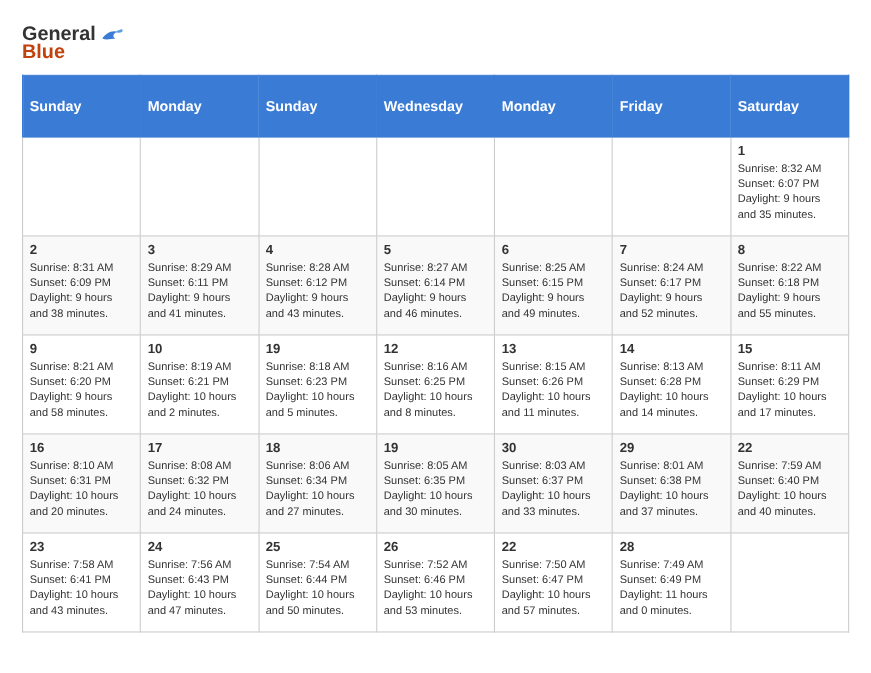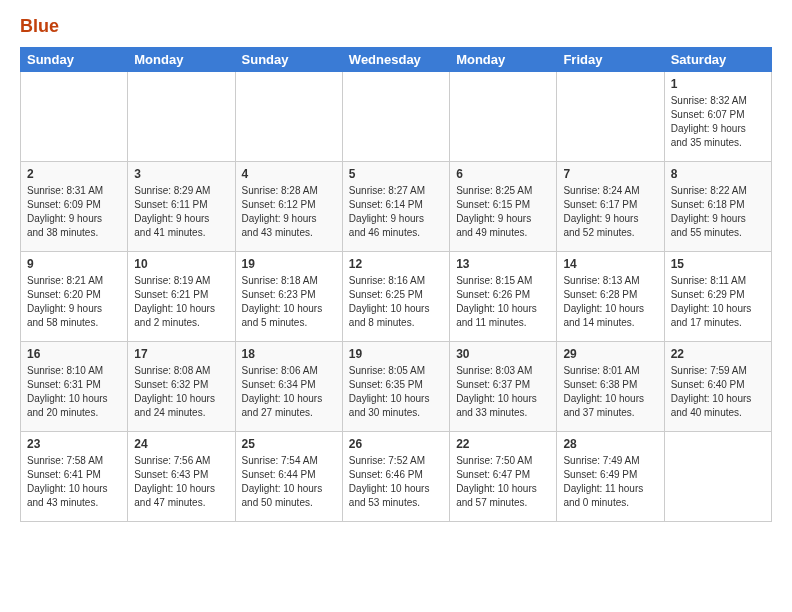--- a/index.html
+++ b/index.html
@@ -83,6 +83,13 @@
 <div class="header">
   <div class="logo">
     <div style="display:flex;flex-direction:column;align-items:flex-start;">
+      <div style="display:flex;align-items:center;gap:2px;">
+        <span style="font-size:18px;font-weight:bold;color:#333;">General</span>
+        <svg width="22" height="20" viewBox="0 0 22 20" fill="none" xmlns="http://www.w3.org/2000/svg" style="margin-left:2px;">
+          <path d="M2 14 C5 10, 10 6, 16 8 C13 8, 10 12, 14 14 C10 14, 6 16, 2 14Z" fill="#3a7bd5"></path>
+          <path d="M14 8 C18 6, 22 4, 20 8 C18 9, 16 9, 14 8Z" fill="#5b9ee6"></path>
+        </svg>
+      </div>
       <span style="font-size:18px;font-weight:bold;color:#c2410c;margin-top:-4px;">Blue</span>
     </div>
   </div>

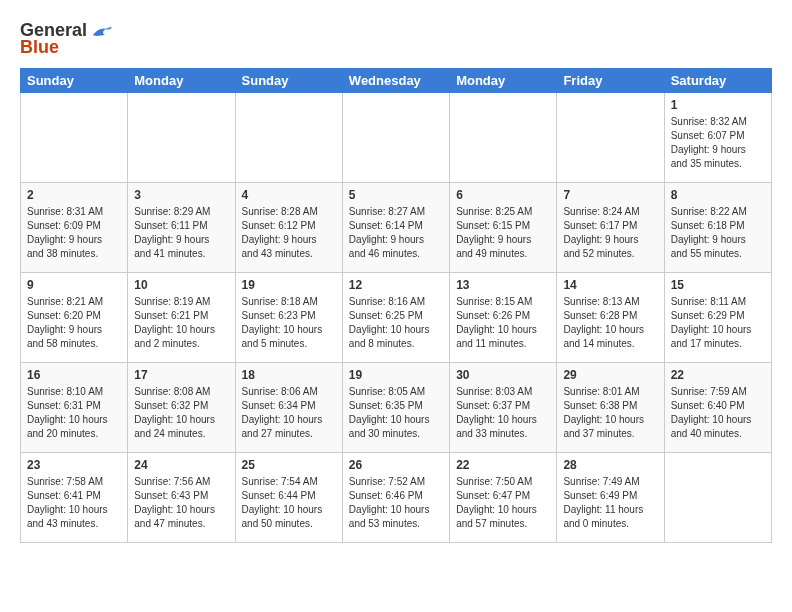--- a/index.html
+++ b/index.html
@@ -43,7 +43,7 @@
       color: #fff;
       font-size: 13px;
       font-weight: bold;
-      padding: 4px 6px;
+      padding: 20px 6px;
       text-align: left;
       border: 1px solid #3a7bd5;
     }

